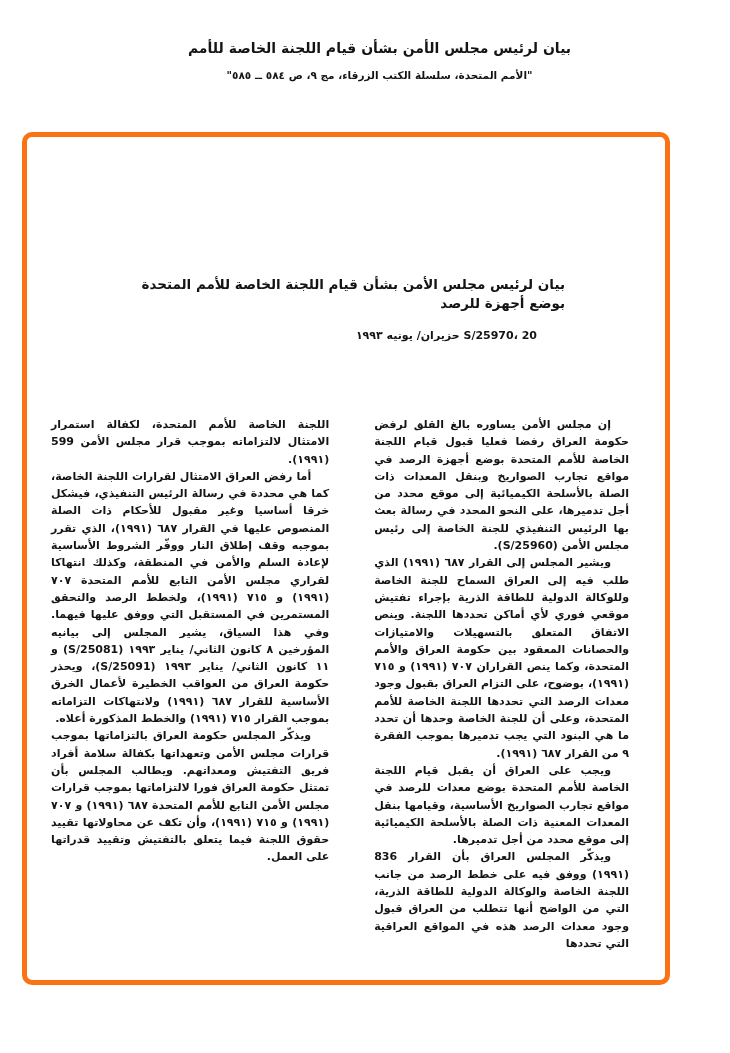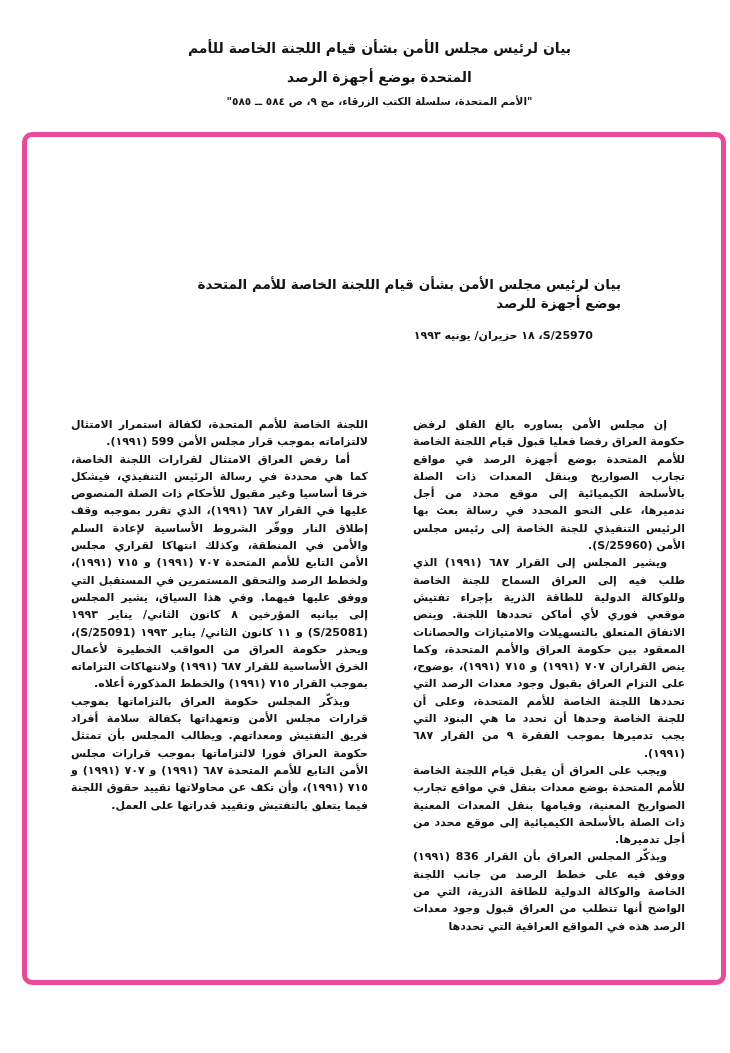--- a/index.html
+++ b/index.html
@@ -78,7 +78,6 @@
 
 <div class="page-header">
   <div class="line1">بيان لرئيس مجلس الأمن بشأن قيام اللجنة الخاصة للأمم</div>
-  <div class="line2">المتحدة بوضع أجهزة الرصد</div>
   <div class="line3">"الأمم المتحدة، سلسلة الكتب الزرقاء، مج ٩، ص ٥٨٤ ــ ٥٨٥"</div>
 </div>
 

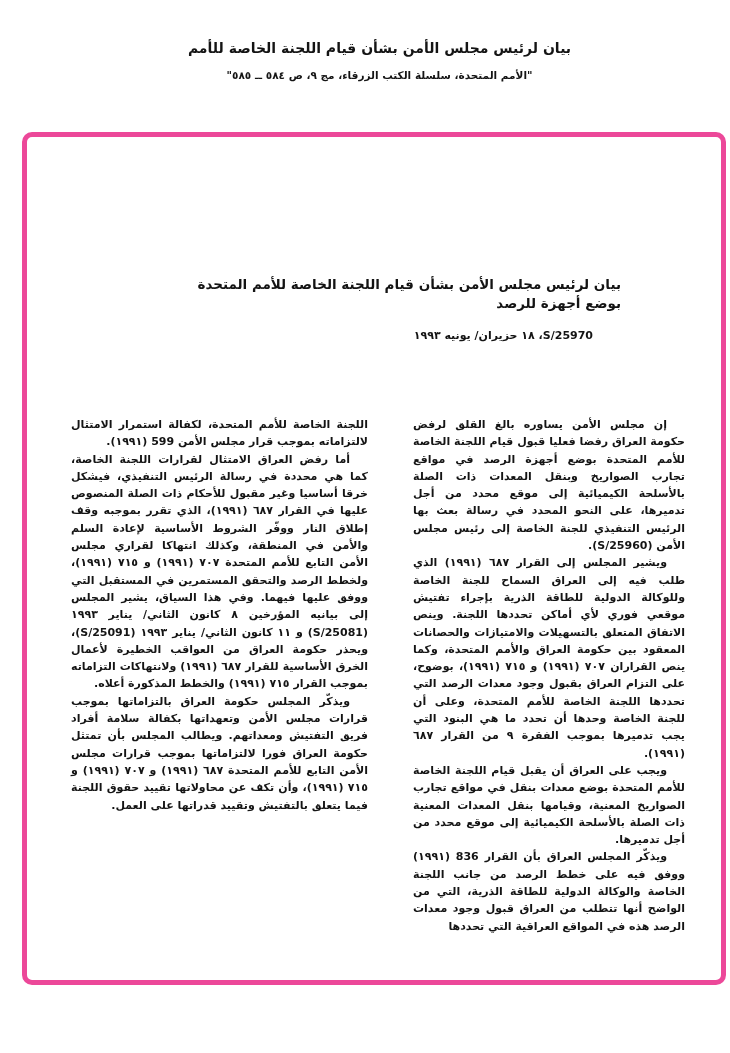--- a/index.html
+++ b/index.html
@@ -30,8 +30,8 @@
   .doc-frame {
     position: absolute;
     left: 22px; top: 132px;
-    width: 704px; height: 853px;
-    border: 5px solid #ec4899;
+    width: 648px; height: 853px;
+    border: 5px solid #f97316;
     border-radius: 10px;
     background: #ffffff;
   }

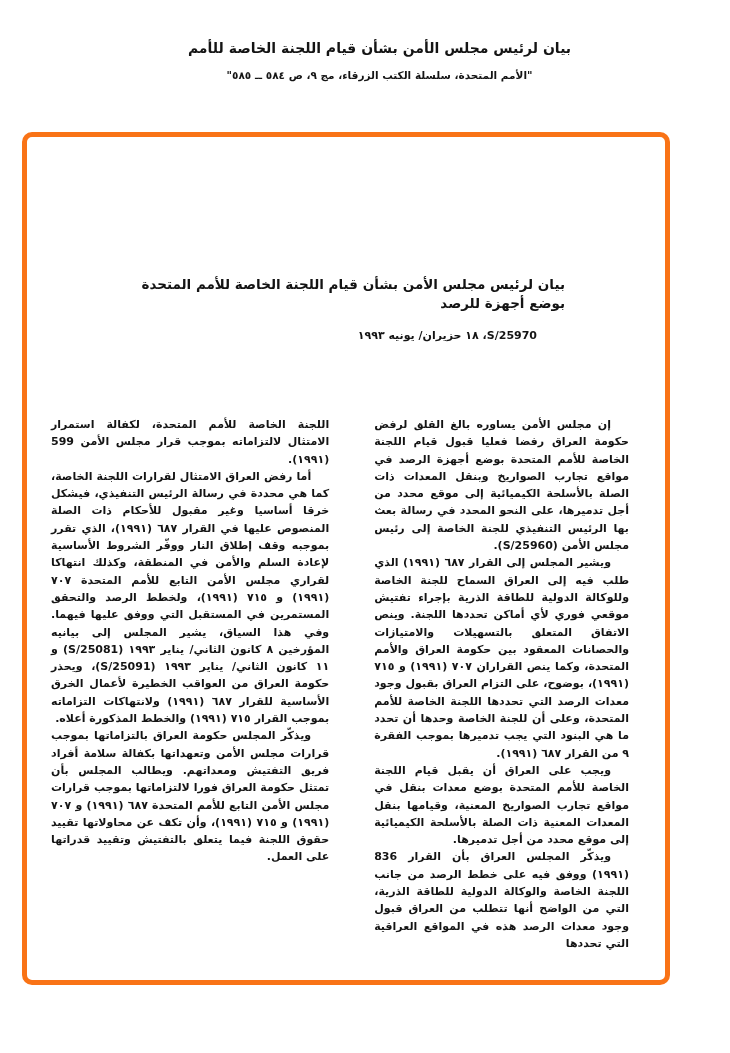--- a/index.html
+++ b/index.html
@@ -83,7 +83,7 @@
 
 <div class="doc-frame">
   <div class="doc-title">بيان لرئيس مجلس الأمن بشأن قيام اللجنة الخاصة للأمم المتحدة بوضع أجهزة للرصد</div>
-  <div class="doc-ref">S/25970، ١٨ حزيران/ يونيه ١٩٩٣</div>
+  <div class="doc-ref">S/25970، 20 حزيران/ يونيه ١٩٩٣</div>
 
   <div class="doc-columns">
     <div class="col col-right">

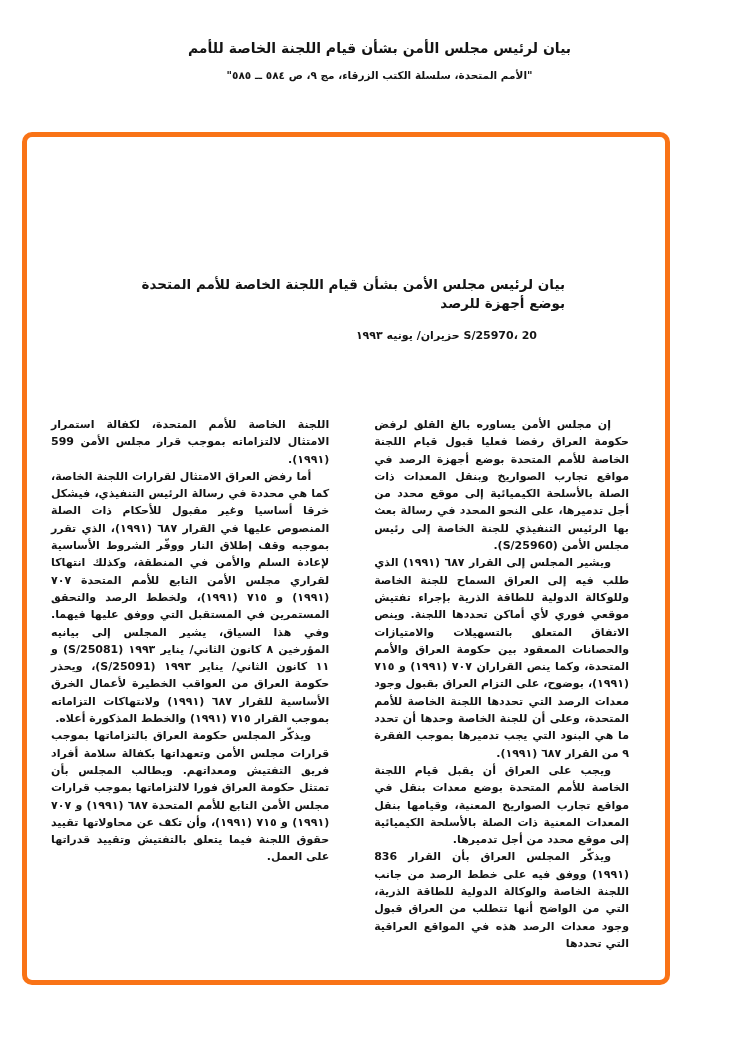--- a/index.html
+++ b/index.html
@@ -89,7 +89,7 @@
     <div class="col col-right">
         <p>إن مجلس الأمن يساوره بالغ القلق لرفض حكومة العراق رفضا فعليا قبول قيام اللجنة الخاصة للأمم المتحدة بوضع أجهزة الرصد في مواقع تجارب الصواريخ وبنقل المعدات ذات الصلة بالأسلحة الكيميائية إلى موقع محدد من أجل تدميرها، على النحو المحدد في رسالة بعث بها الرئيس التنفيذي للجنة الخاصة إلى رئيس مجلس الأمن (S/25960).</p>
         <p>ويشير المجلس إلى القرار ٦٨٧ (١٩٩١) الذي طلب فيه إلى العراق السماح للجنة الخاصة وللوكالة الدولية للطاقة الذرية بإجراء تفتيش موقعي فوري لأي أماكن تحددها اللجنة. وينص الاتفاق المتعلق بالتسهيلات والامتيازات والحصانات المعقود بين حكومة العراق والأمم المتحدة، وكما ينص القراران ٧٠٧ (١٩٩١) و ٧١٥ (١٩٩١)، بوضوح، على التزام العراق بقبول وجود معدات الرصد التي تحددها اللجنة الخاصة للأمم المتحدة، وعلى أن للجنة الخاصة وحدها أن تحدد ما هي البنود التي يجب تدميرها بموجب الفقرة ٩ من القرار ٦٨٧ (١٩٩١).</p>
-        <p>ويجب على العراق أن يقبل قيام اللجنة الخاصة للأمم المتحدة بوضع معدات بنقل في مواقع تجارب الصواريخ المعنية، وقيامها بنقل المعدات المعنية ذات الصلة بالأسلحة الكيميائية إلى موقع محدد من أجل تدميرها.</p>
+        <p>ويجب على العراق أن يقبل قيام اللجنة الخاصة للأمم المتحدة بوضع معدات للرصد في مواقع تجارب الصواريخ الأساسية، وقيامها بنقل المعدات المعنية ذات الصلة بالأسلحة الكيميائية إلى موقع محدد من أجل تدميرها.</p>
         <p>ويذكّر المجلس العراق بأن القرار 836 (١٩٩١) ووفق فيه على خطط الرصد من جانب اللجنة الخاصة والوكالة الدولية للطاقة الذرية، التي من الواضح أنها تتطلب من العراق قبول وجود معدات الرصد هذه في المواقع العراقية التي تحددها</p>
       </div>
     <div class="col col-left">

